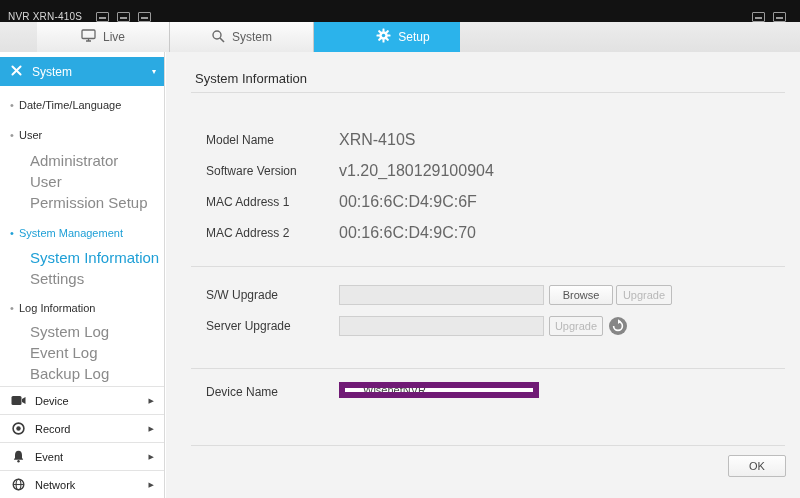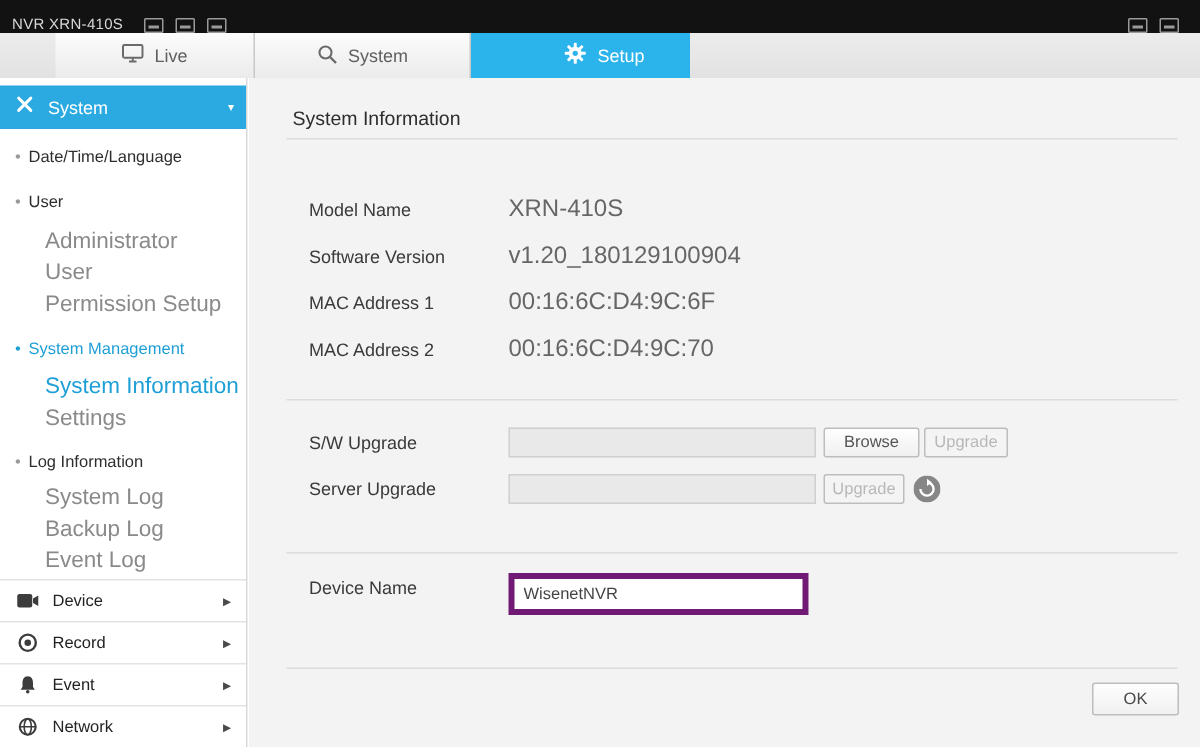--- a/index.html
+++ b/index.html
@@ -180,8 +180,8 @@
     </div>
     <div class="gap2"></div>
     <div class="nav-sub">System Log</div>
+    <div class="nav-sub">Event Log</div>
     <div class="nav-sub">Backup Log</div>
-    <div class="nav-sub">Event Log</div>
     <div class="gap2"></div>
   </div>
 

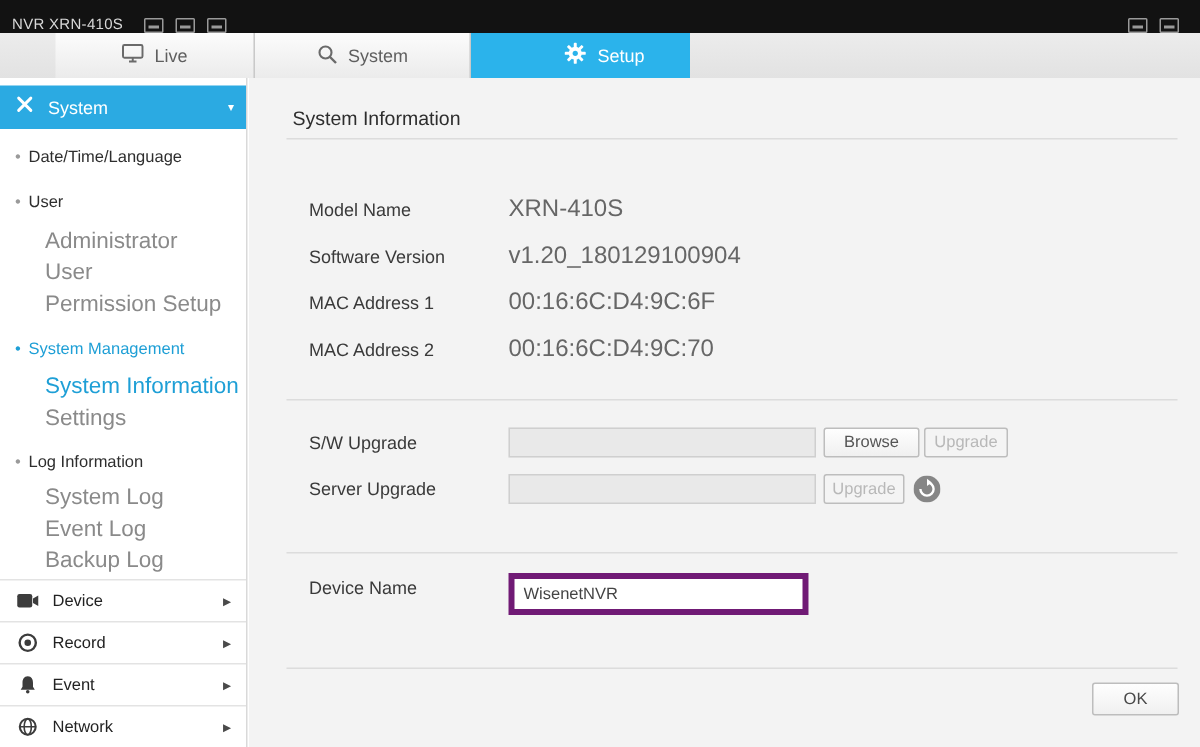--- a/index.html
+++ b/index.html
@@ -74,8 +74,8 @@
 
   .refresh-btn { position:absolute; left:443px; top:265px; width:18px; height:18px; cursor:default; }
 
-  .dn-input { position:absolute; left:173px; top:330px; width:200px; height:28px;
-    background:#fff; border:4px solid #701a75; font-size:11px; color:#444; padding:0 6px;
+  .dn-input { position:absolute; left:173px; top:330px; width:200px; height:16px;
+    background:#fff; border:6px solid #701a75; font-size:11px; color:#444; padding:0 18px;
     font-family:"Liberation Sans", sans-serif; }
 
   .ok-btn { left:562px; top:403px; width:58px; height:22px; font-size:11px; color:#4a4a4a; }

